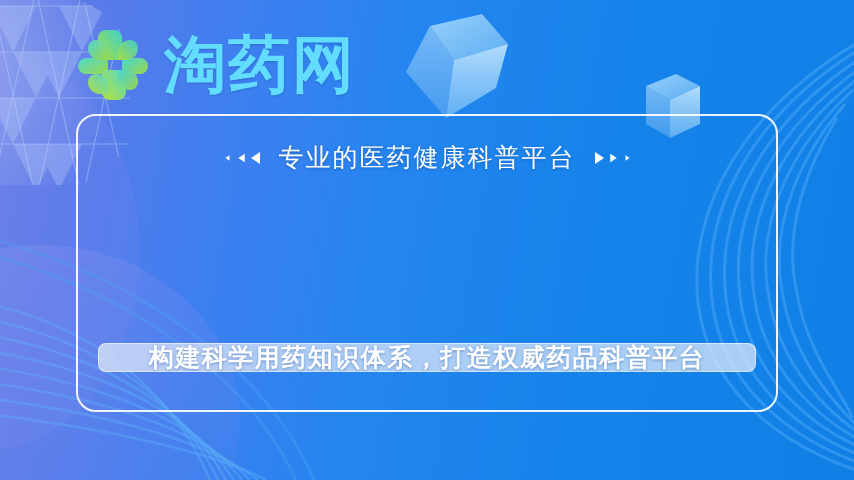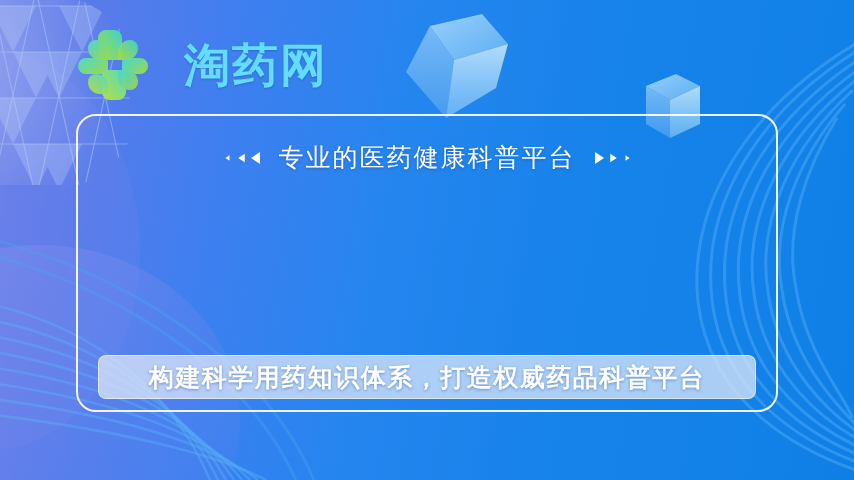--- a/index.html
+++ b/index.html
@@ -54,14 +54,13 @@
     flex: 0 0 auto;
   }
   .brand-name {
-    font-size: 46px;
+    font-size: 62px;
     font-weight: bold;
     letter-spacing: 2px;
     color: #62ddff;
     line-height: 1;
     text-shadow: 0 1px 2px rgba(10,50,120,0.28);
     white-space: nowrap;
-    margin-left: 20px;
   }
 
   

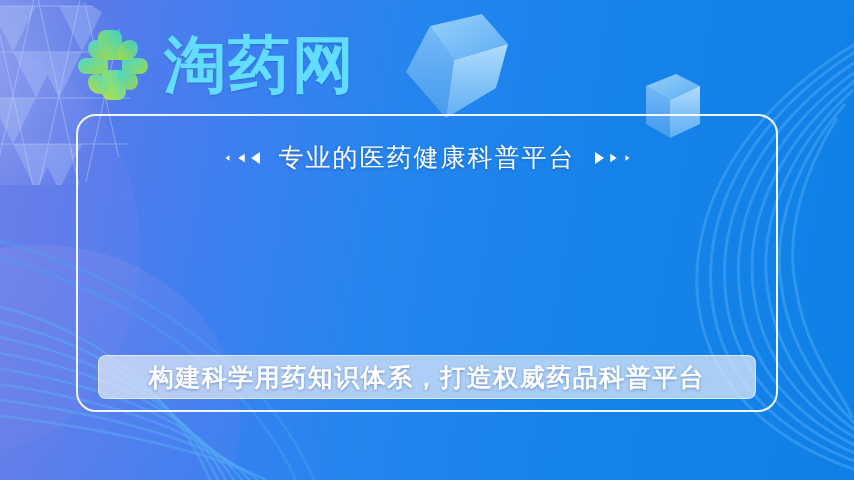--- a/index.html
+++ b/index.html
@@ -141,9 +141,9 @@
   .pill {
     position: absolute;
     left: 22px;
-    bottom: 13px;
+    bottom: 40px;
     width: 658px;
-    height: 44px;
+    height: 29px;
     border-radius: 8px;
     background: rgba(222,232,248,0.74);
     border: 1px solid rgba(255,255,255,0.55);

